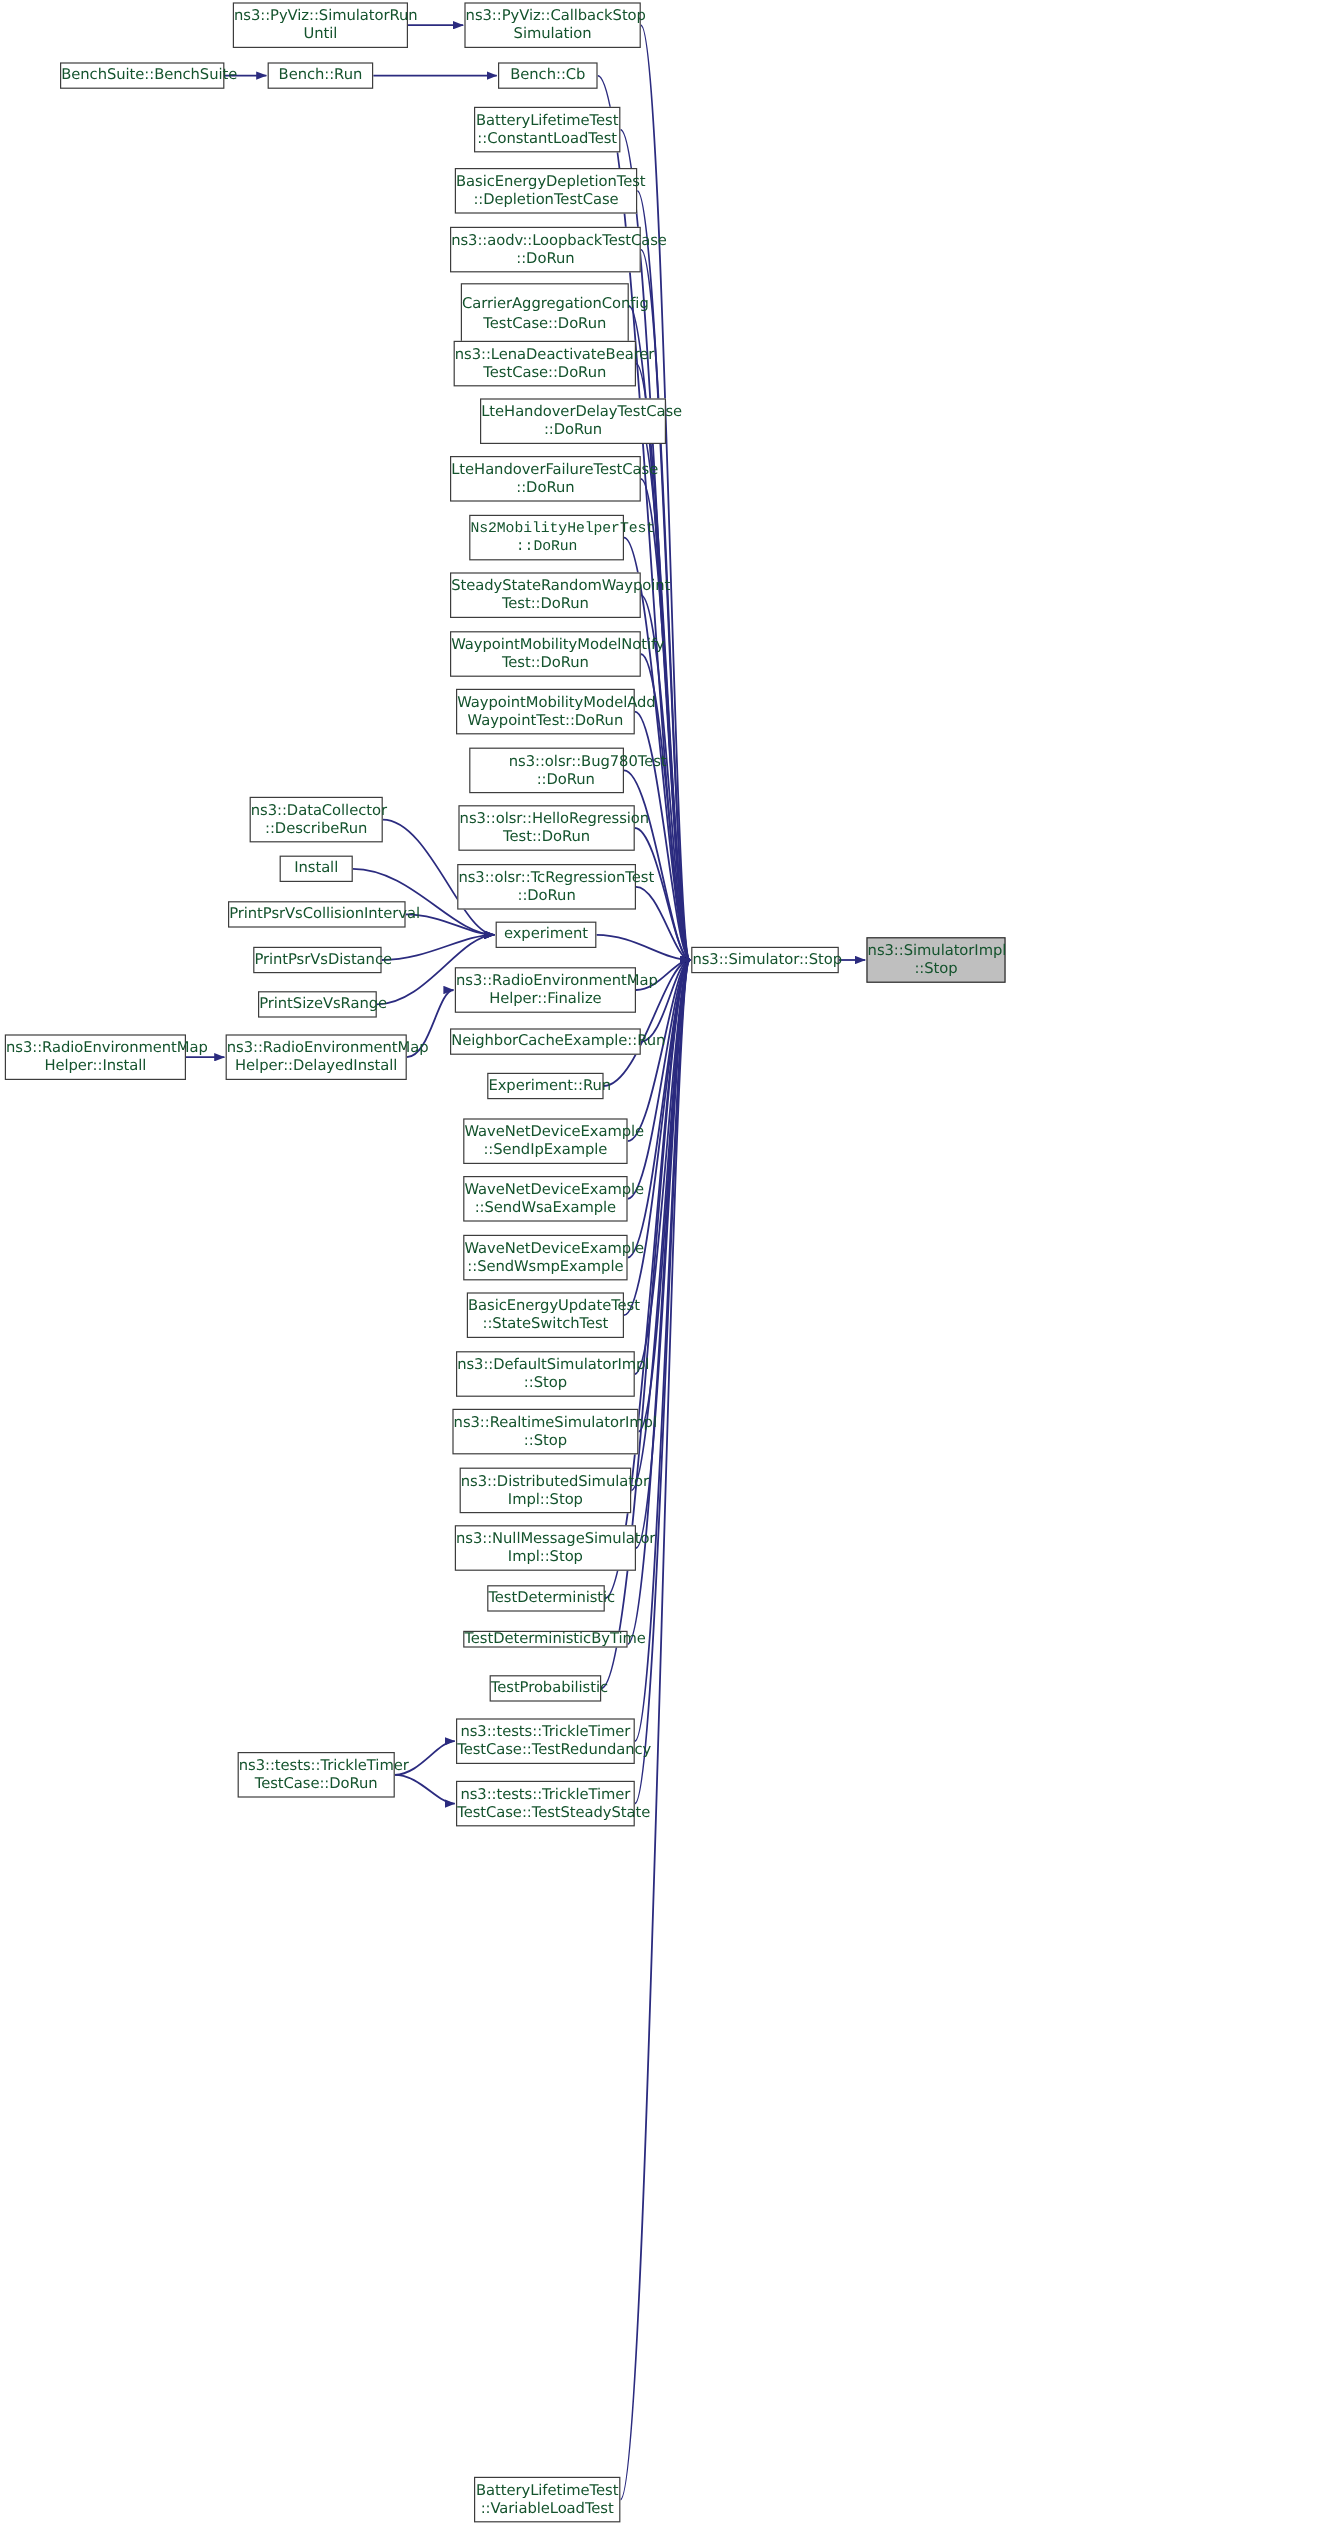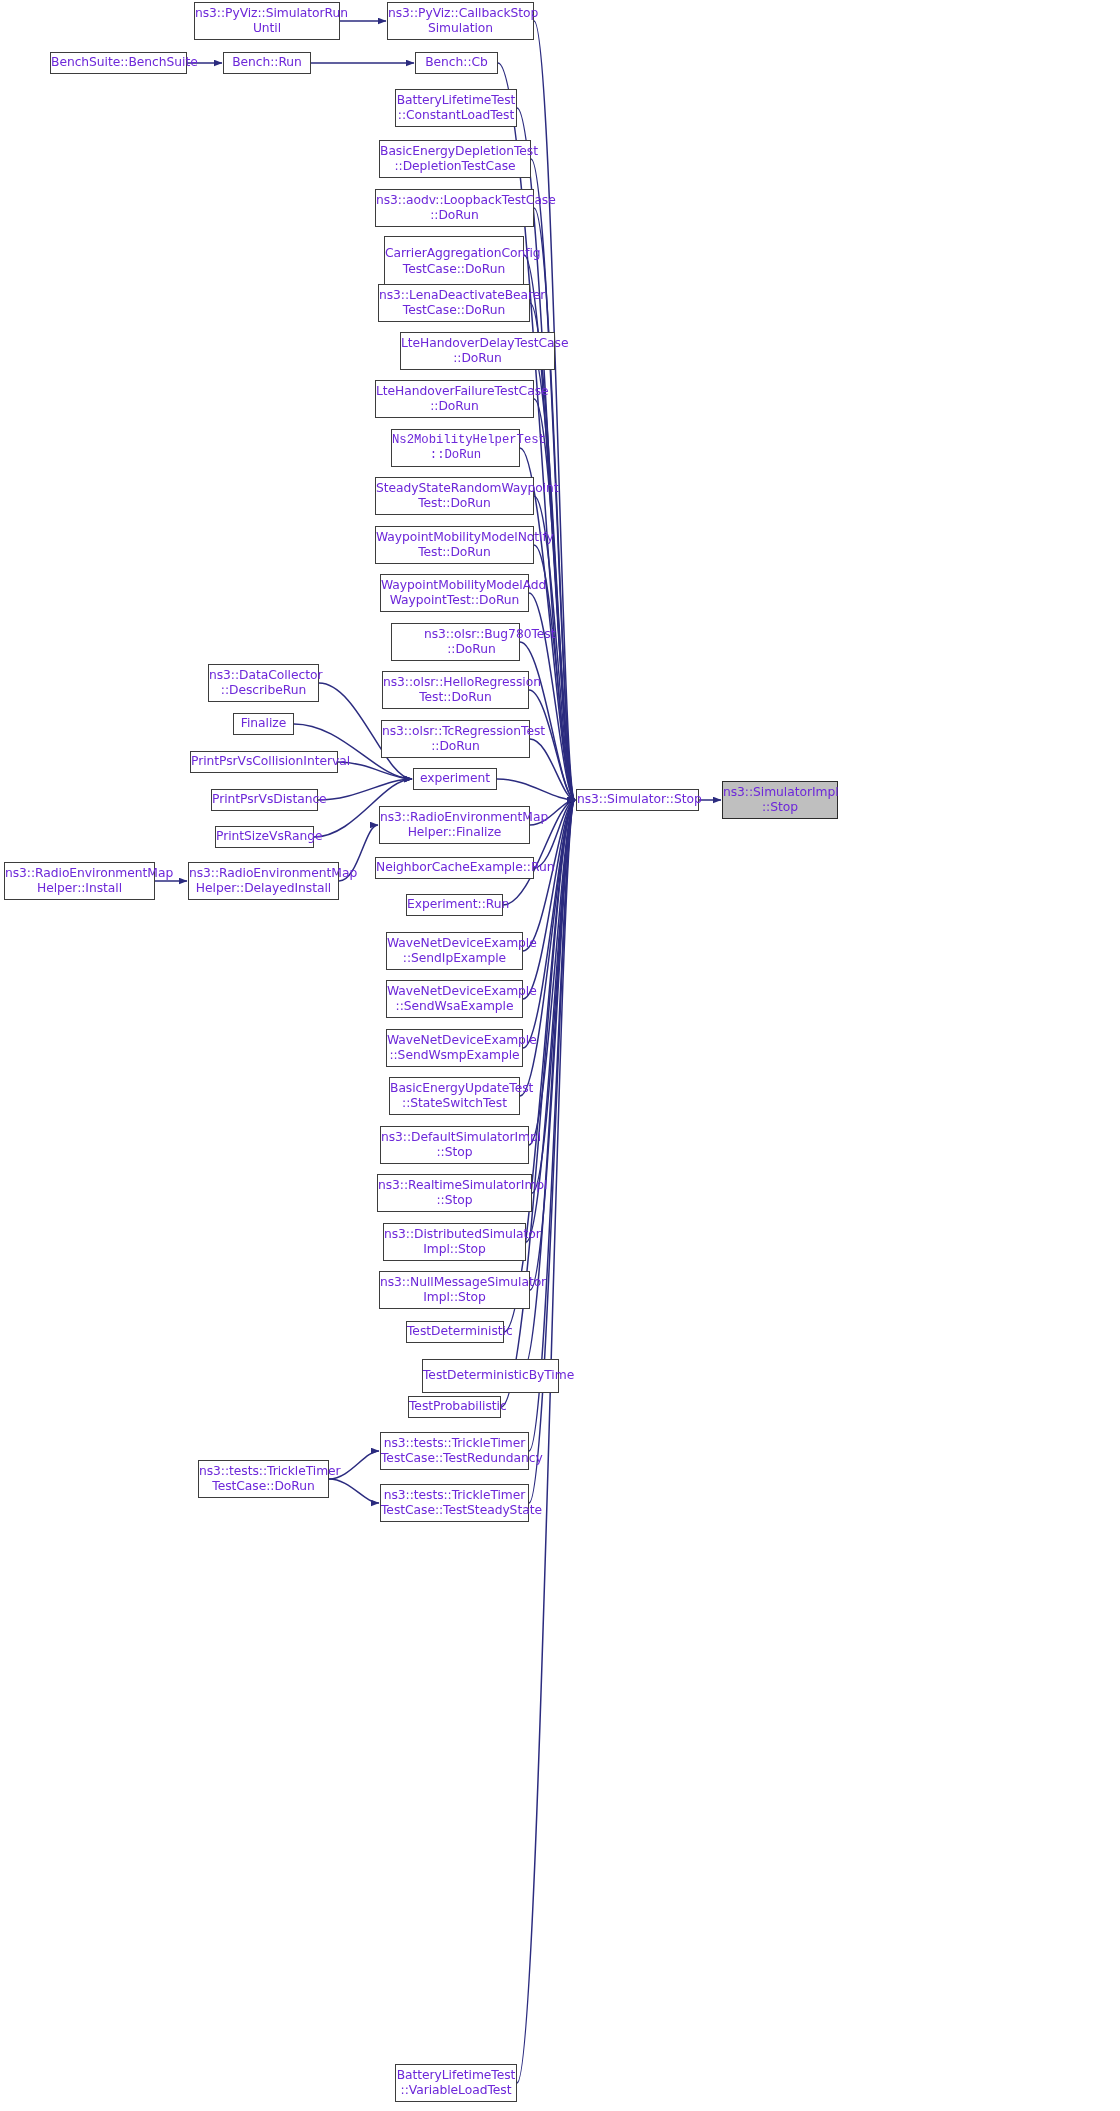--- a/index.html
+++ b/index.html
@@ -31,7 +31,7 @@
     box-sizing: border-box;
     border: 1.4px solid #3d3d3d;
     background: #ffffff;
-    color: #6d28d9;
+    color: #14532d;
     font-size: 12.3px;
     line-height: 15.4px;
     text-align: center;

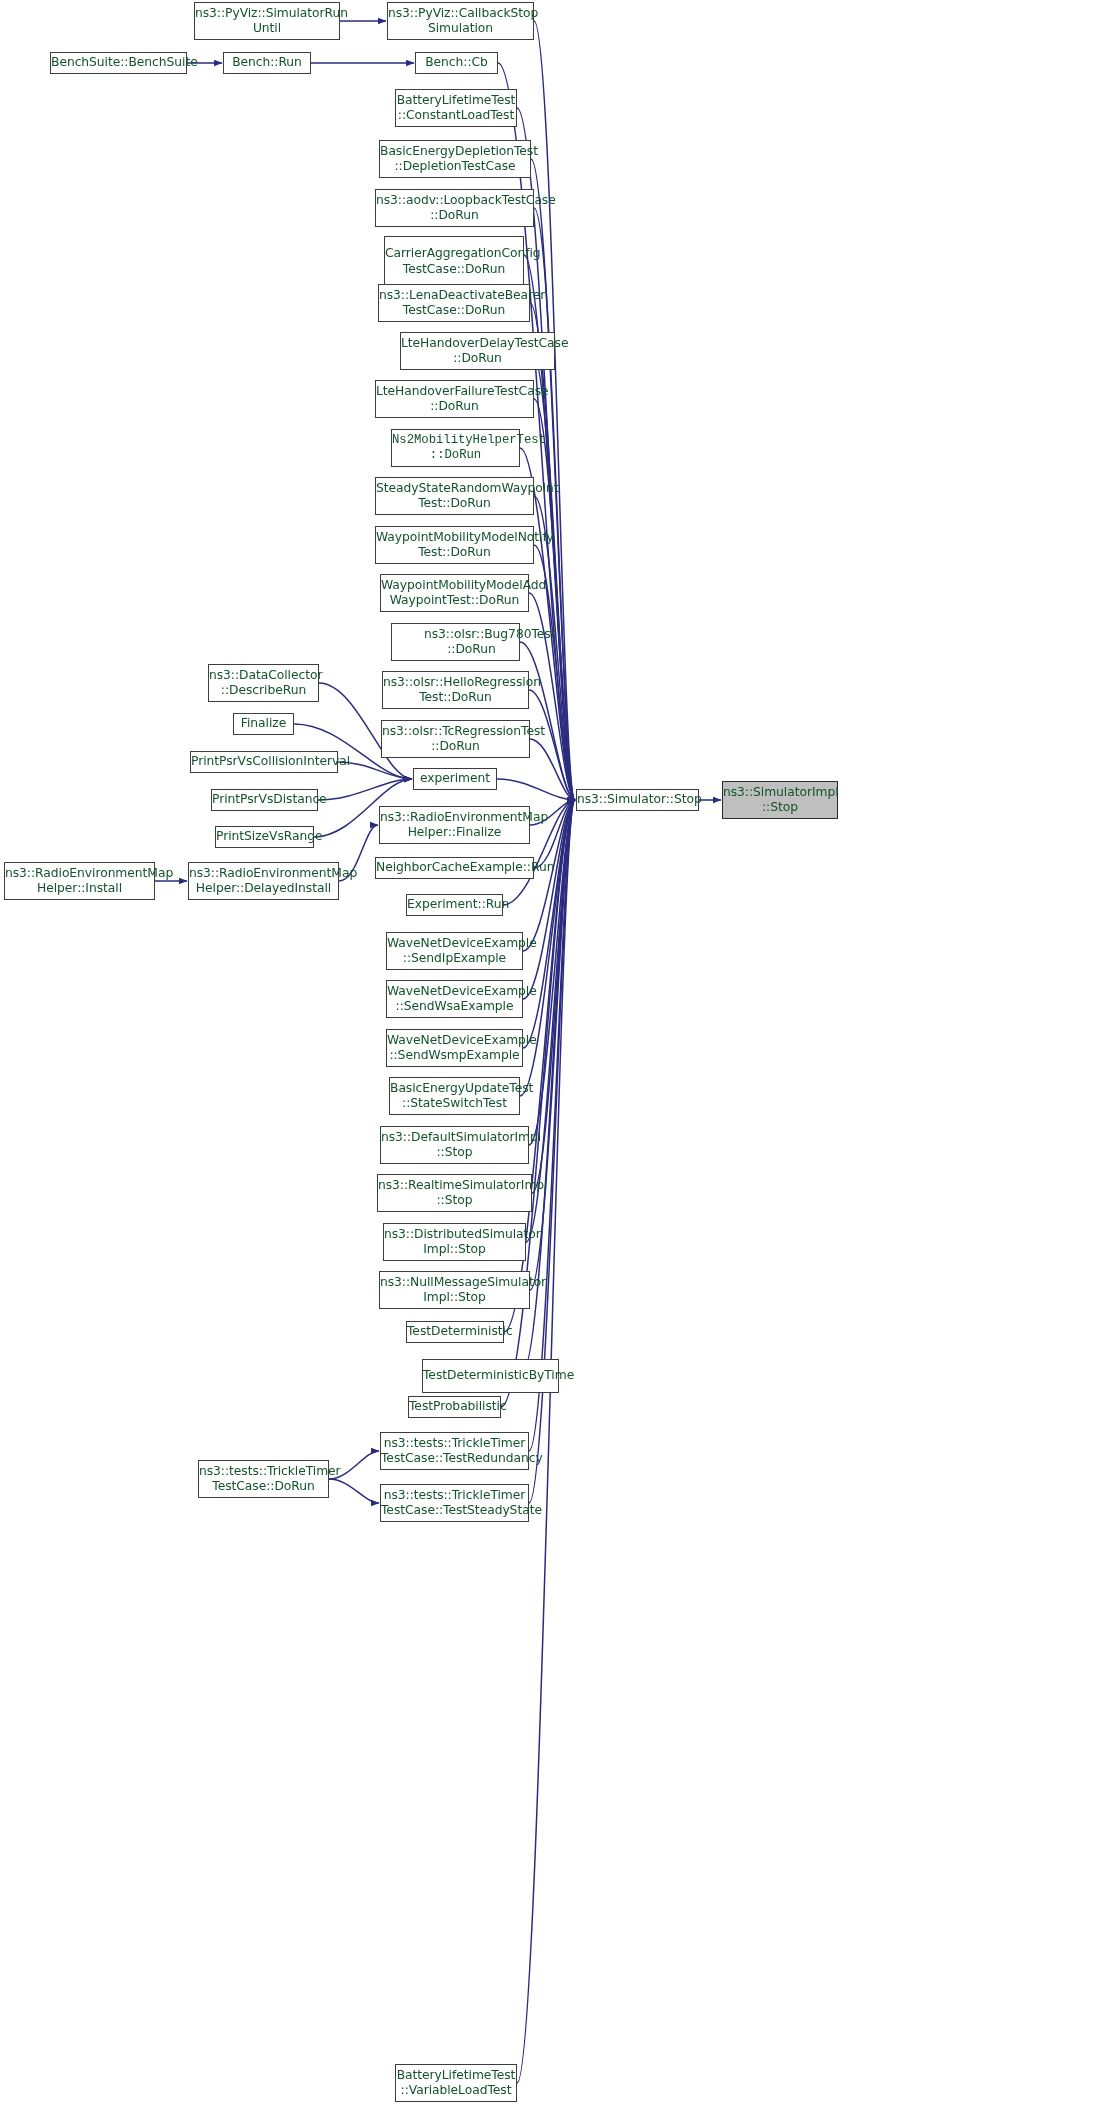--- a/index.html
+++ b/index.html
@@ -146,7 +146,7 @@
 ::DoRun</span></div>
     <div class="node" style="left: 208px; top: 664px; width: 111px; height: 38px;"><span>ns3::DataCollector
 ::DescribeRun</span></div>
-    <div class="node" style="left: 233px; top: 713px; width: 61px; height: 22px;"><span>Finalize</span></div>
+    <div class="node" style="left: 233px; top: 713px; width: 61px; height: 22px;"><span>Install</span></div>
     <div class="node" style="left: 190px; top: 751px; width: 148px; height: 22px;"><span>PrintPsrVsCollisionInterval</span></div>
     <div class="node" style="left: 211px; top: 789px; width: 107px; height: 22px;"><span>PrintPsrVsDistance</span></div>
     <div class="node" style="left: 215px; top: 826px; width: 99px; height: 22px;"><span>PrintSizeVsRange</span></div>

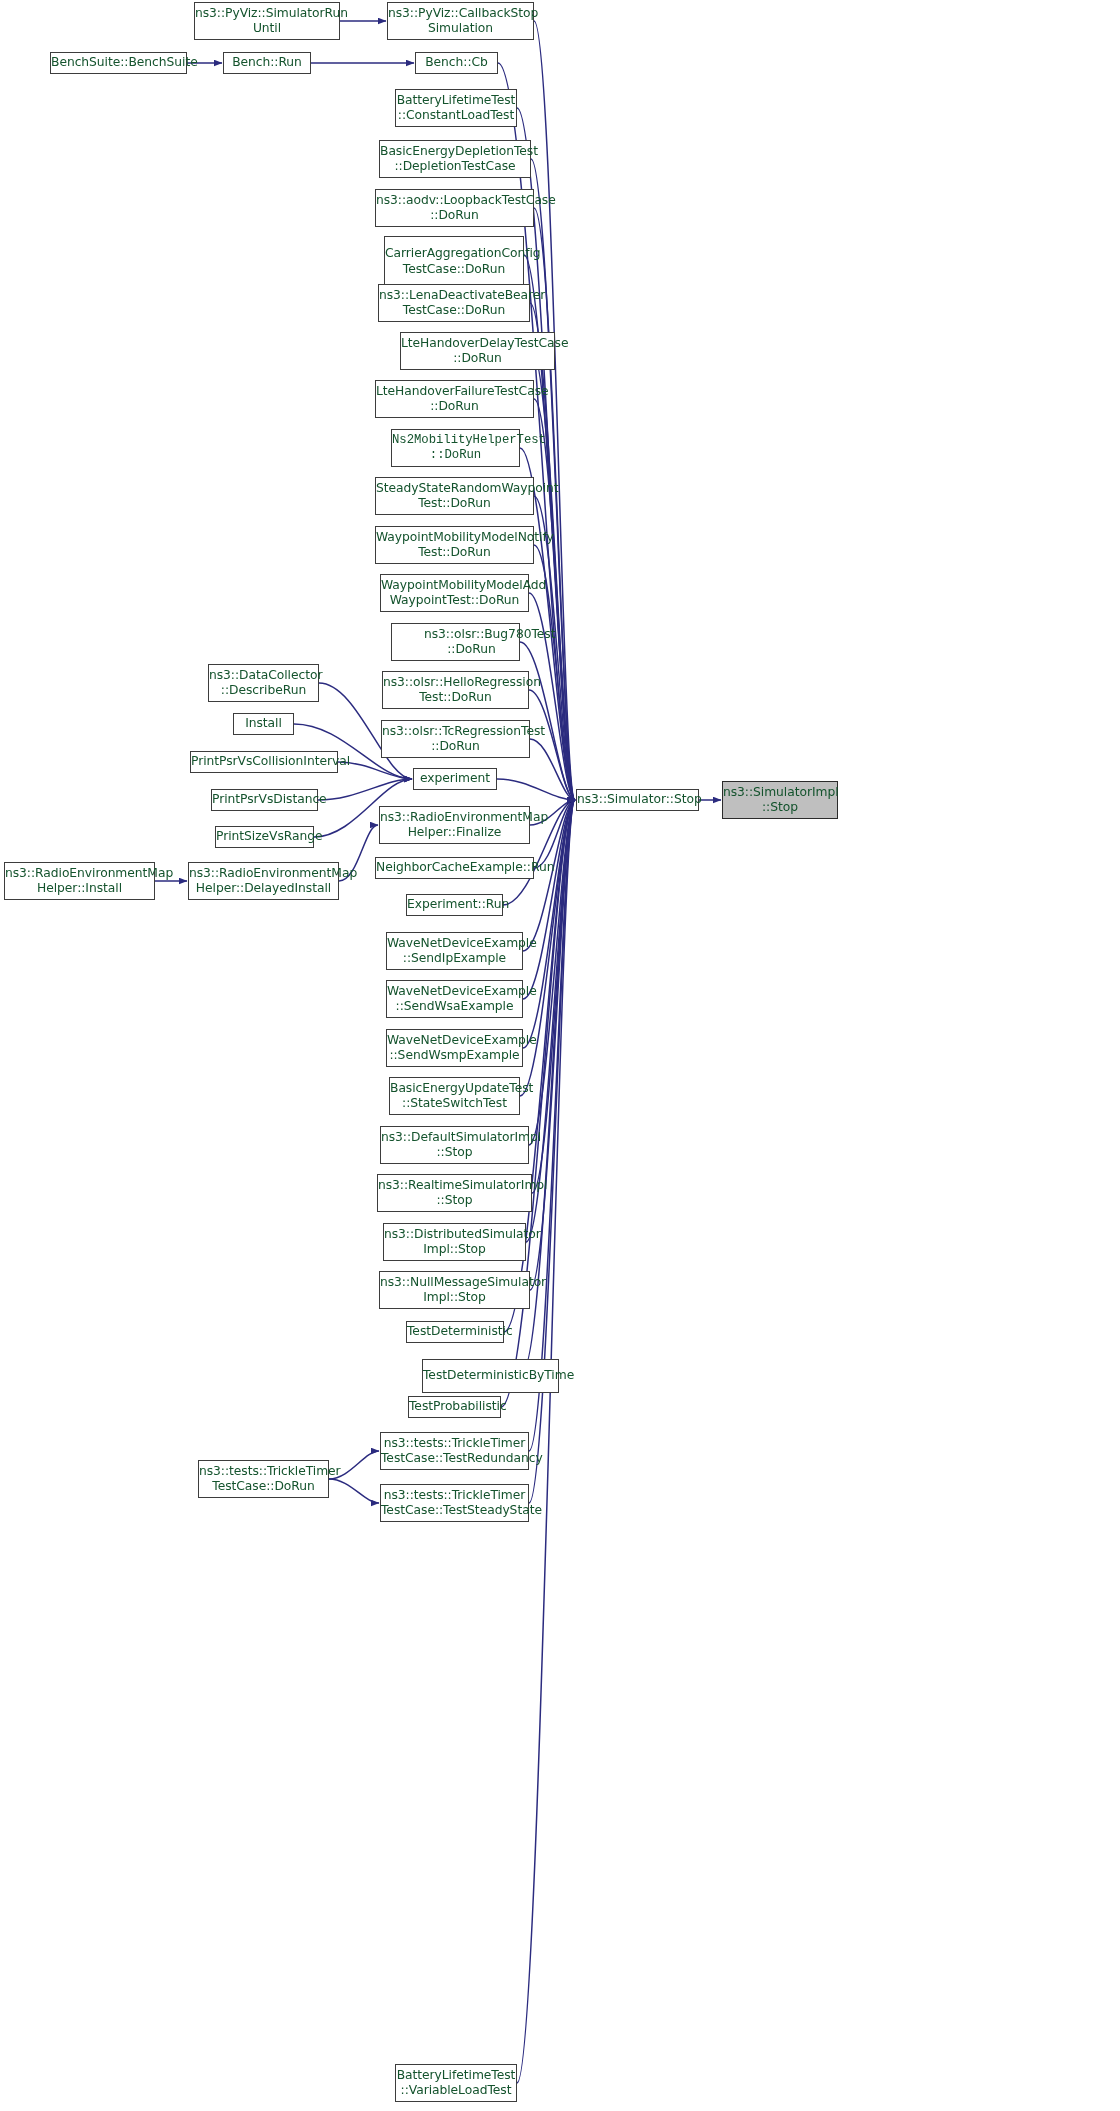--- a/index.html
+++ b/index.html
@@ -176,7 +176,7 @@
     <div class="node" style="left: 379px; top: 1271px; width: 151px; height: 38px;"><span>ns3::NullMessageSimulator
 Impl::Stop</span></div>
     <div class="node" style="left: 406px; top: 1321px; width: 98px; height: 22px;"><span>TestDeterministic</span></div>
-    <div class="node" style="left: 386px; top: 1359px; width: 137px; height: 34px; margin-left: 36px;"><span>TestDeterministicByTime</span></div>
+    <div class="node" style="left: 386px; top: 1359px; width: 137px; height: 14px;"><span>TestDeterministicByTime</span></div>
     <div class="node" style="left: 408px; top: 1396px; width: 93px; height: 22px;"><span>TestProbabilistic</span></div>
     <div class="node" style="left: 380px; top: 1432px; width: 149px; height: 38px;"><span>ns3::tests::TrickleTimer
 TestCase::TestRedundancy</span></div>

